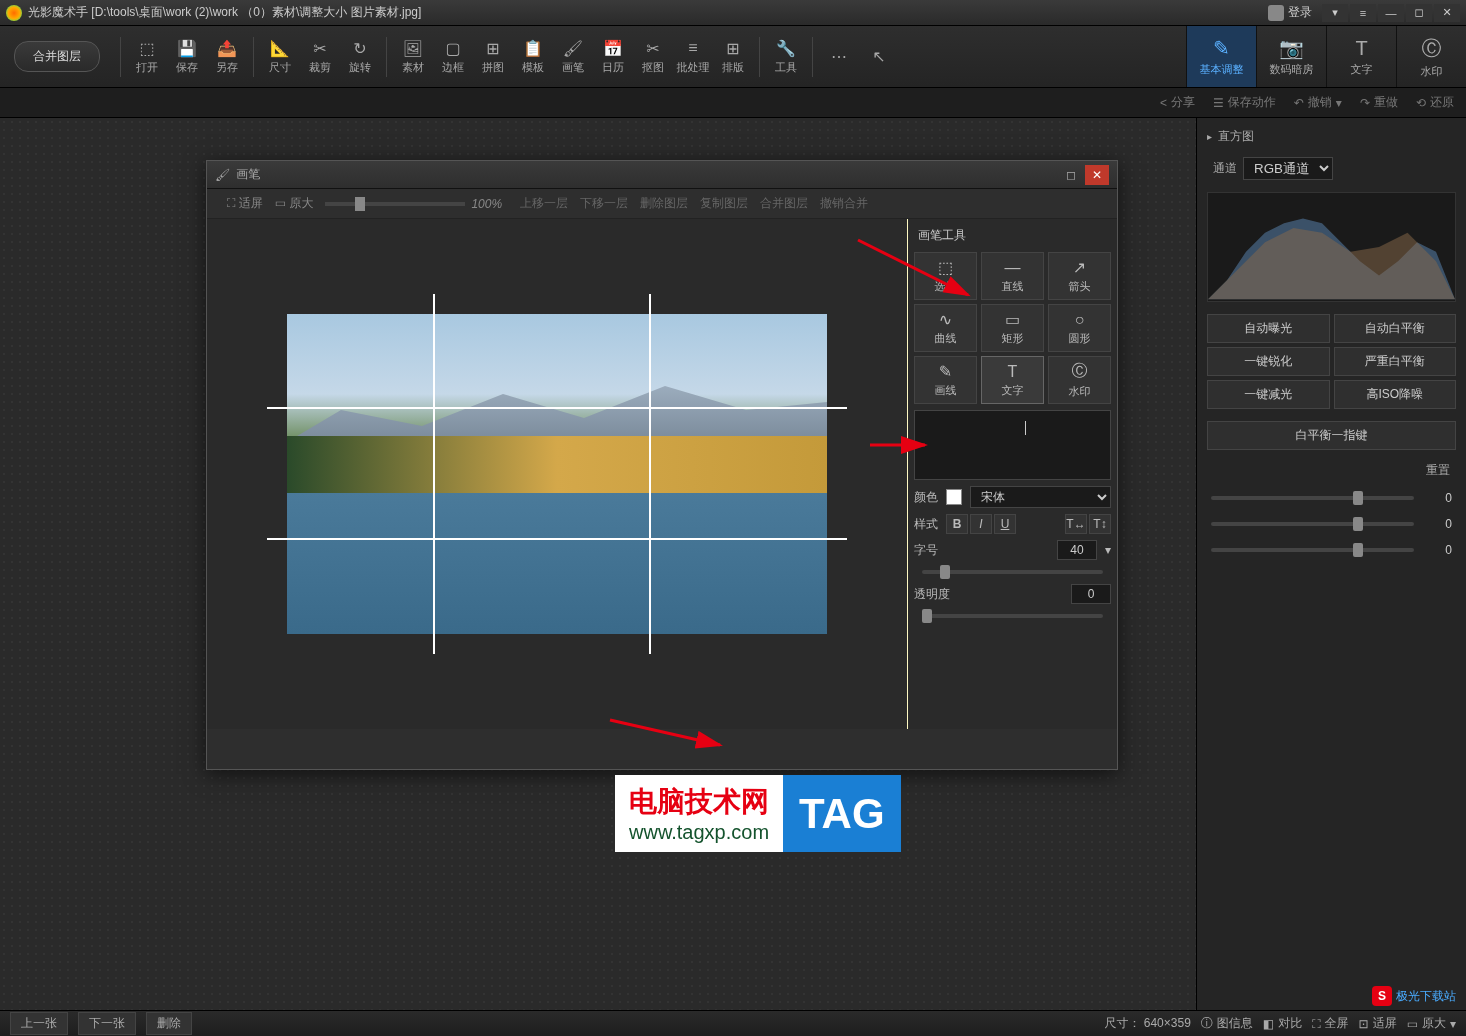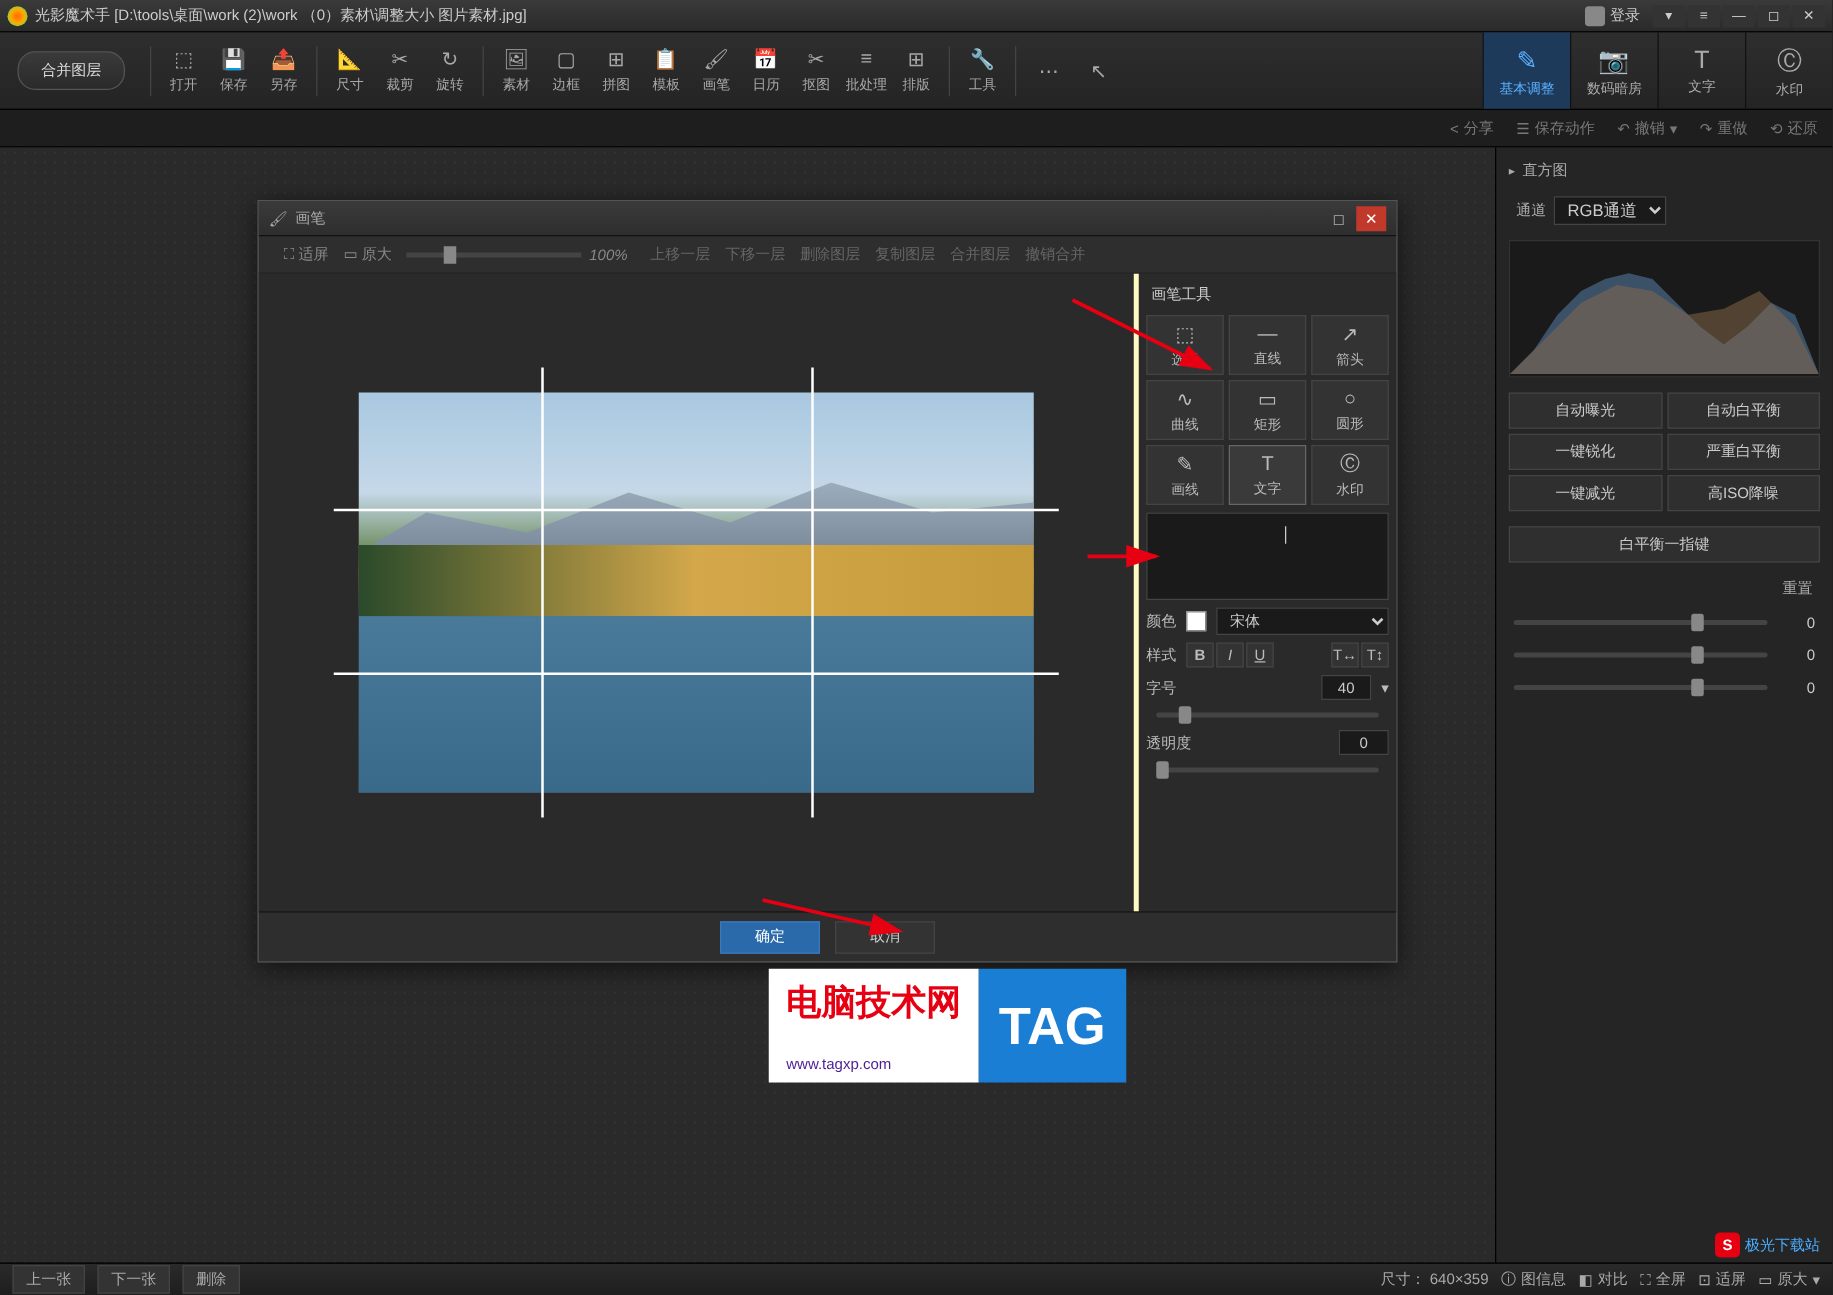--- a/index.html
+++ b/index.html
@@ -65,7 +65,7 @@
 .grid-overlay .gl { position: absolute; background: #fff; }
 .grid-overlay .h { left: -20px; right: -20px; height: 2px; }
 .grid-overlay .v { top: -20px; bottom: -20px; width: 2px; }
-.dlg-side { width: 210px; background: #2a2a2a; border-left: 4px solid #fef9c3; padding: 6px; display: flex; flex-direction: column; gap: 6px; position: relative; }
+.dlg-side { width: 210px; background: #2a2a2a; border-left: 1px solid #fef9c3; padding: 6px; display: flex; flex-direction: column; gap: 6px; position: relative; }
 .side-title { color: #ccc; padding: 2px 4px; }
 .tool-grid { display: grid; grid-template-columns: repeat(3,1fr); gap: 4px; }
 .tgbtn { background: #333; border: 1px solid #444; height: 48px; display: flex; flex-direction: column; align-items: center; justify-content: center; gap: 2px; cursor: pointer; color: #bbb; font-size: 11px; }

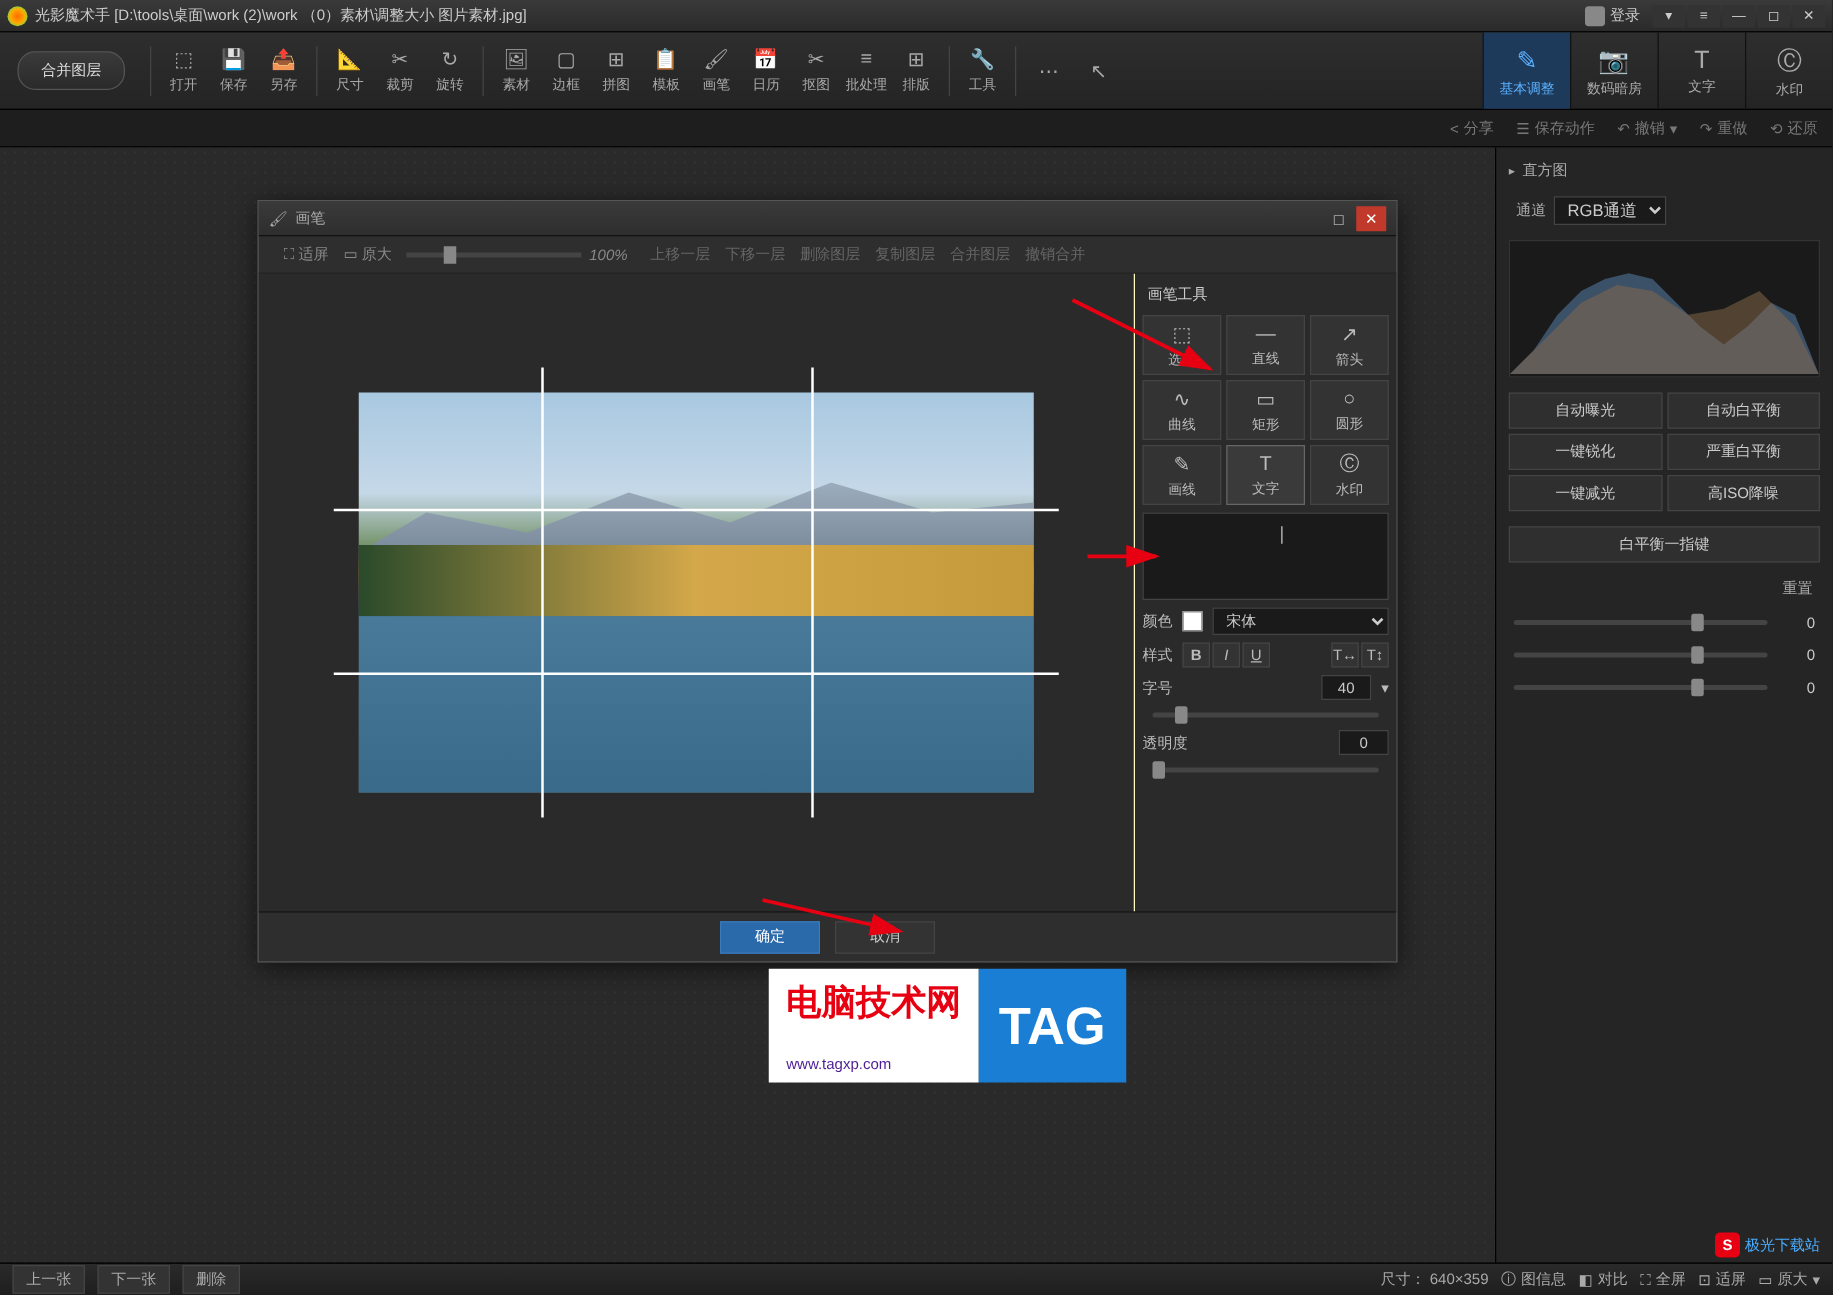--- a/index.html
+++ b/index.html
@@ -405,10 +405,6 @@
         </div>
     </div>
   </div>
-  <div class="dlg-footer">
-    <div class="dbtn ok">确定</div>
-    <div class="dbtn cancel">取消</div>
-  </div>
 </div>
 
 <div class="arrow" style="left:858px;top:240px"><svg width="120" height="60">

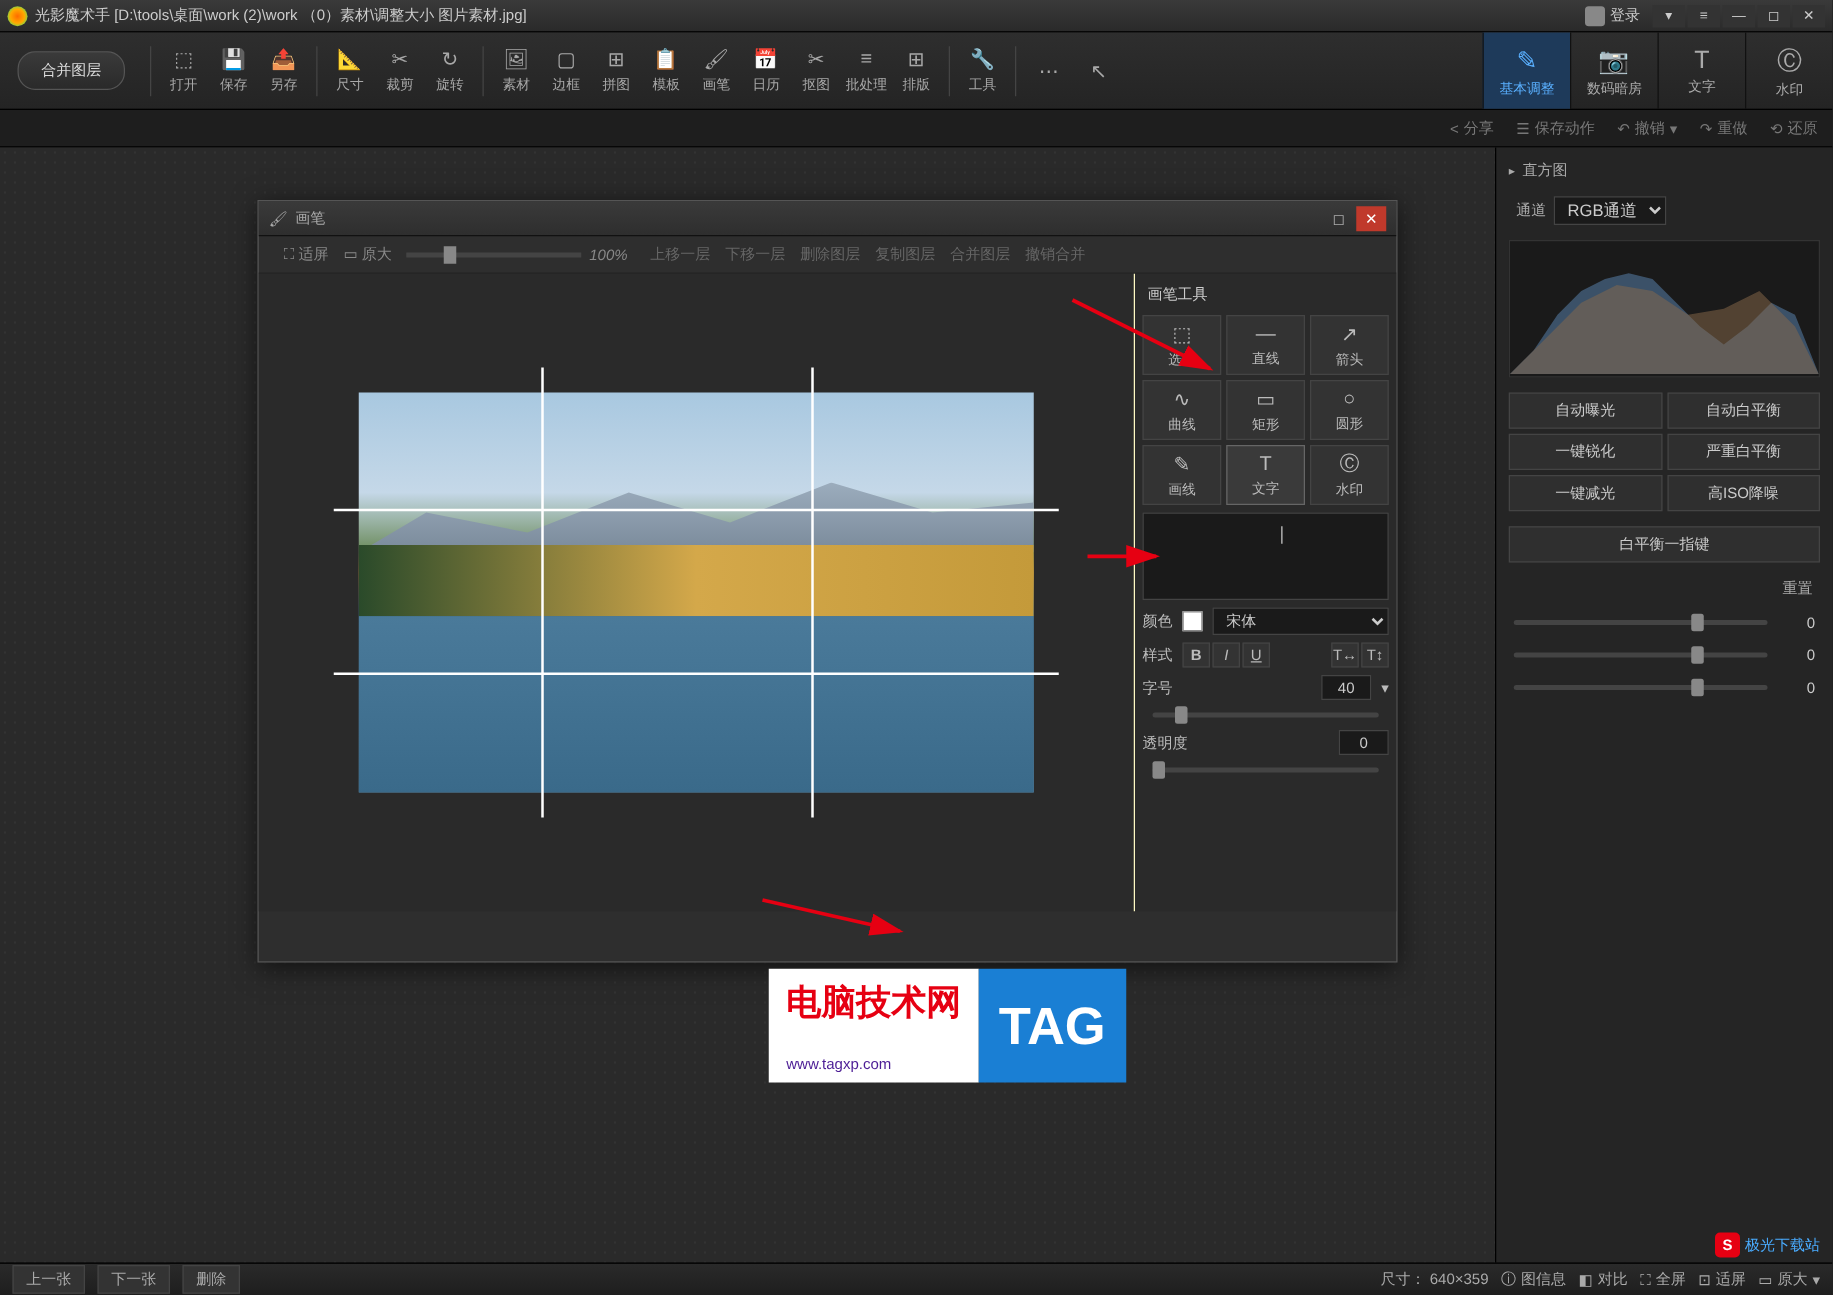--- a/index.html
+++ b/index.html
@@ -90,7 +90,7 @@
 .watermark { position: absolute; left: 615px; top: 775px; z-index: 100; display: flex; }
 .wm1 { background: #fff; padding: 8px 14px; }
 .wm1 .l1 { color: #e60012; font-size: 28px; font-weight: bold; }
-.wm1 .l2 { color: #4c1d95; font-size: 12px; margin-top: 23px; }
+.wm1 .l2 { color: #14532d; font-size: 20px; }
 .wm2 { background: #1a7fd4; color: #fff; font-size: 42px; font-weight: bold; padding: 8px 16px; display: flex; align-items: center; }
 
 .statusbar { position: absolute; bottom: 0; left: 0; right: 0; height: 26px; background: linear-gradient(#2a2a2a,#1e1e1e); display: flex; align-items: center; padding: 0 10px; gap: 10px; color: #aaa; border-top: 1px solid #000; }

